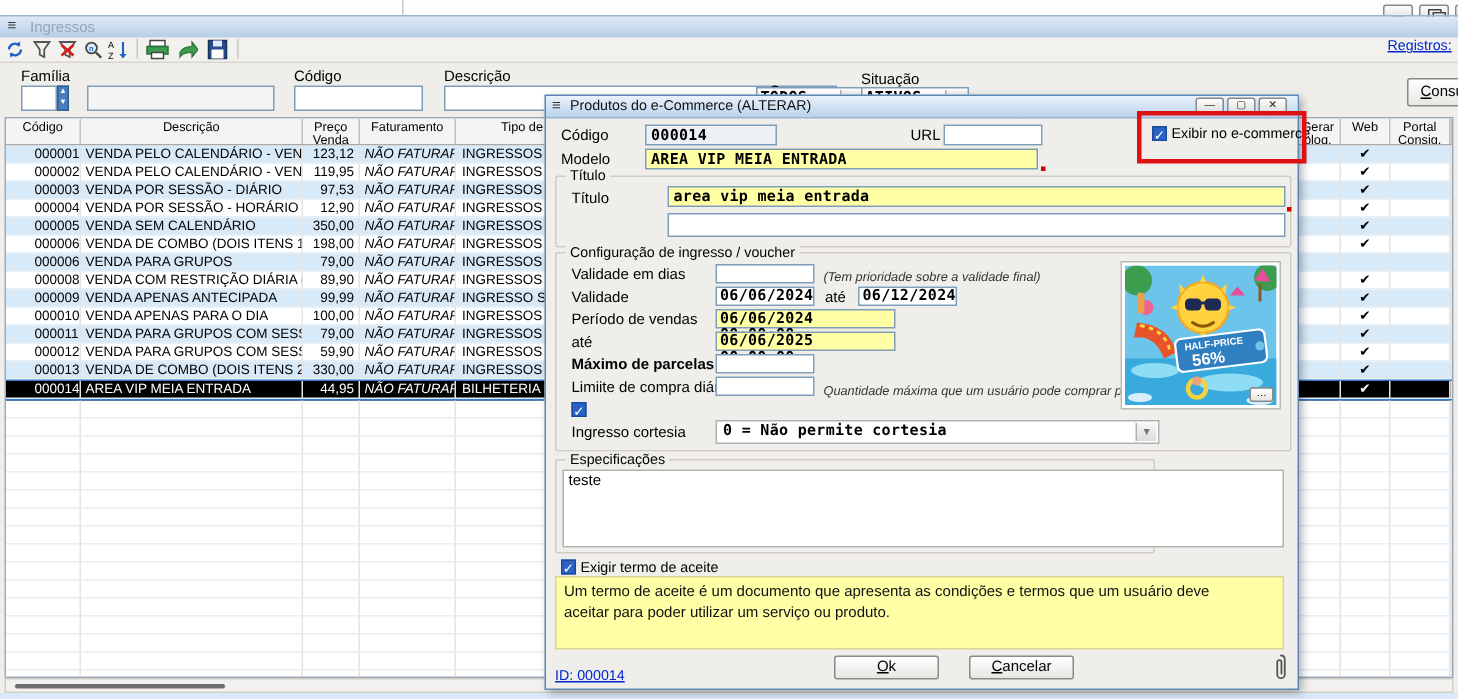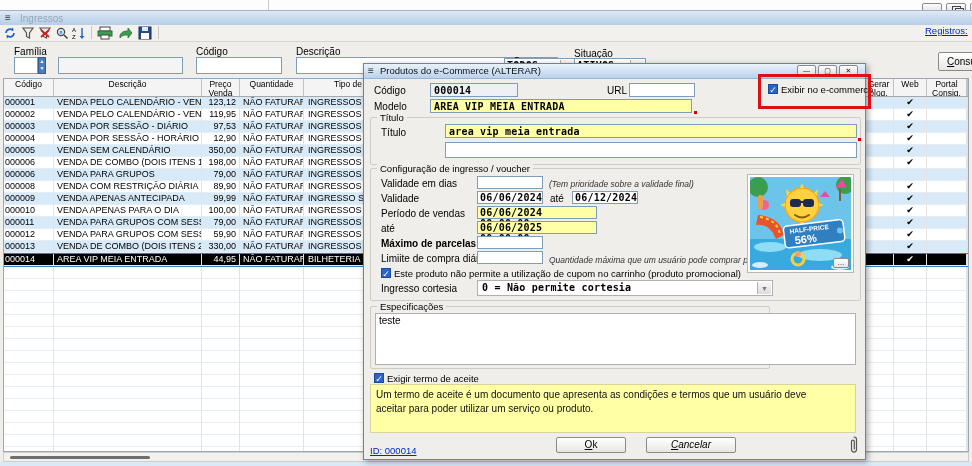--- a/index.html
+++ b/index.html
@@ -134,7 +134,7 @@
         <div class="hc">Descrição</div>
         <div class="hc">Preço
 Venda</div>
-        <div class="hc">Quantidade</div>
+        <div class="hc">Faturamento</div>
         <div class="hc" style="text-align: left; padding-left: 30px;">Tipo de produto</div>
         <div class="hc">Gerar
 bloq.</div>

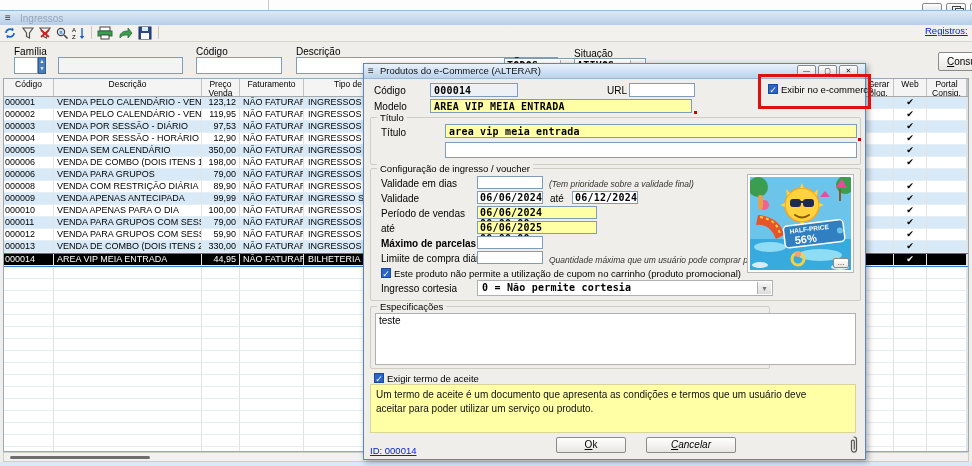--- a/index.html
+++ b/index.html
@@ -30,7 +30,7 @@
   .trow .tc{border-right:1px solid #e3e3e3;border-bottom:1px solid #e6eef5;font-size:9px;line-height:11px;white-space:nowrap;overflow:hidden;}
   .trow.alt{background:#d8eaf8;}
   .trow.sel{background:#000;color:#fff;border-top:1px solid #2e7cd6;border-bottom:1px solid #2e7cd6;}
-  .tc.c0{padding-left:1px;} .tc.c1{padding-left:3px;} .tc.c2{text-align:right;padding-right:3px;}
+  .tc.c0{padding-left:19px;} .tc.c1{padding-left:3px;} .tc.c2{text-align:right;padding-right:3px;}
   .tc.c3{padding-left:3px;} .tc.c4{padding-left:4px;} .tc.c6{text-align:center;}
   
   #dlg{left:363px;top:63px;width:503px;height:397px;background:#f0eeea;border:1px solid #5a86b8;box-shadow:2px 2px 6px rgba(0,0,0,.35);box-sizing:border-box;}

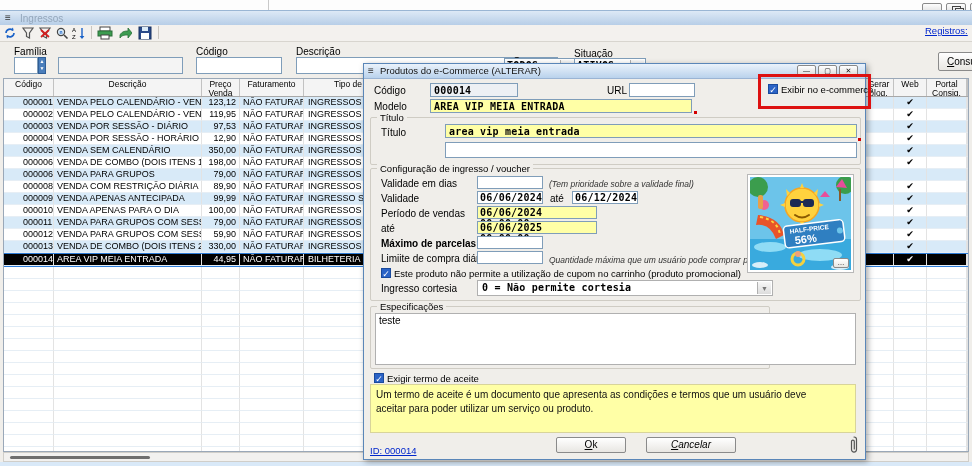--- a/index.html
+++ b/index.html
@@ -31,7 +31,7 @@
   .trow.alt{background:#d8eaf8;}
   .trow.sel{background:#000;color:#fff;border-top:1px solid #2e7cd6;border-bottom:1px solid #2e7cd6;}
   .tc.c0{padding-left:19px;} .tc.c1{padding-left:3px;} .tc.c2{text-align:right;padding-right:3px;}
-  .tc.c3{padding-left:3px;} .tc.c4{padding-left:4px;} .tc.c6{text-align:center;}
+  .tc.c3{padding-left:3px;font-style:italic;} .tc.c4{padding-left:4px;} .tc.c6{text-align:center;}
   
   #dlg{left:363px;top:63px;width:503px;height:397px;background:#f0eeea;border:1px solid #5a86b8;box-shadow:2px 2px 6px rgba(0,0,0,.35);box-sizing:border-box;}
   #dlgtitle{left:0;top:0;width:501px;height:14px;background:linear-gradient(#eaf2fb,#b9d2ec);border-bottom:1px solid #9ab4d4;}

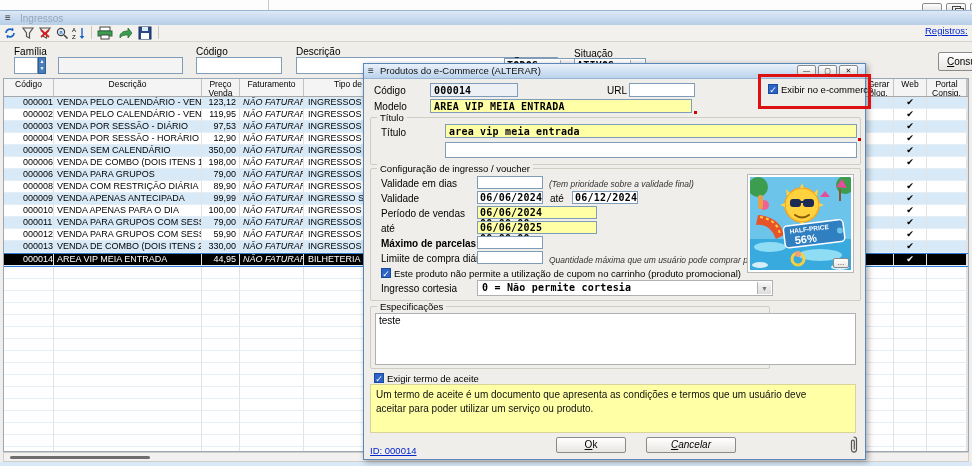--- a/index.html
+++ b/index.html
@@ -551,7 +551,6 @@
       <span class="abs note" style="left:178px;top:86px;">Quantidade máxima que um usuário pode comprar por dia</span>
 
       <div class="abs cb" style="left:10px;top:99px;">✓</div>
-      <span class="abs lbl" style="left:23px;top:99px;font-size:9.5px;">Este produto não permite a utilização de cupom no carrinho (produto promocional)</span>
 
       <span class="abs lbl" style="left:10px;top:114px;">Ingresso cortesia</span>
       <div class="abs fld" style="left:106px;top:111px;width:296px;height:16px;border-color:#b0b0b0;">

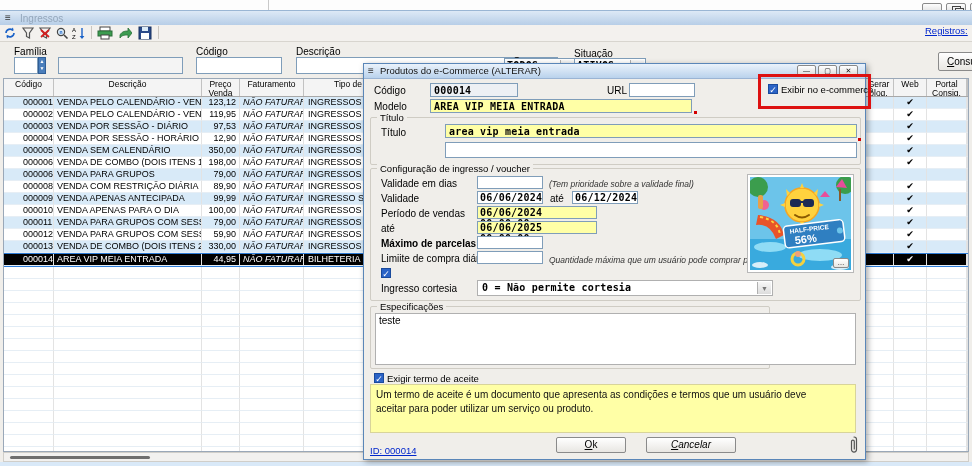--- a/index.html
+++ b/index.html
@@ -608,7 +608,7 @@
     </div>
 
     <div class="abs btn" style="left:192px;top:373px;width:70px;height:16px;line-height:14px;"><span><u>O</u>k</span></div>
-    <div class="abs btn" style="left:282px;top:373px;width:90px;height:16px;line-height:14px;font-style:italic;"><span><u>C</u>ancelar</span></div>
+    <div class="abs btn" style="left:282px;top:373px;width:70px;height:16px;line-height:14px;"><span><u>C</u>ancelar</span></div>
     <span class="abs link" style="left:6px;top:381px;">ID: 000014</span>
     <svg class="abs" style="left:485px;top:371px;" width="10" height="20" viewBox="0 0 10 20">
       <path d="M5 2c1.6 0 2.5 1 2.5 2.6v10a2.5 2.5 0 0 1-5 0V6.5a1.4 1.4 0 0 1 2.8 0v7.5" fill="none" stroke="#555" stroke-width="1.2" stroke-linecap="round"></path>

